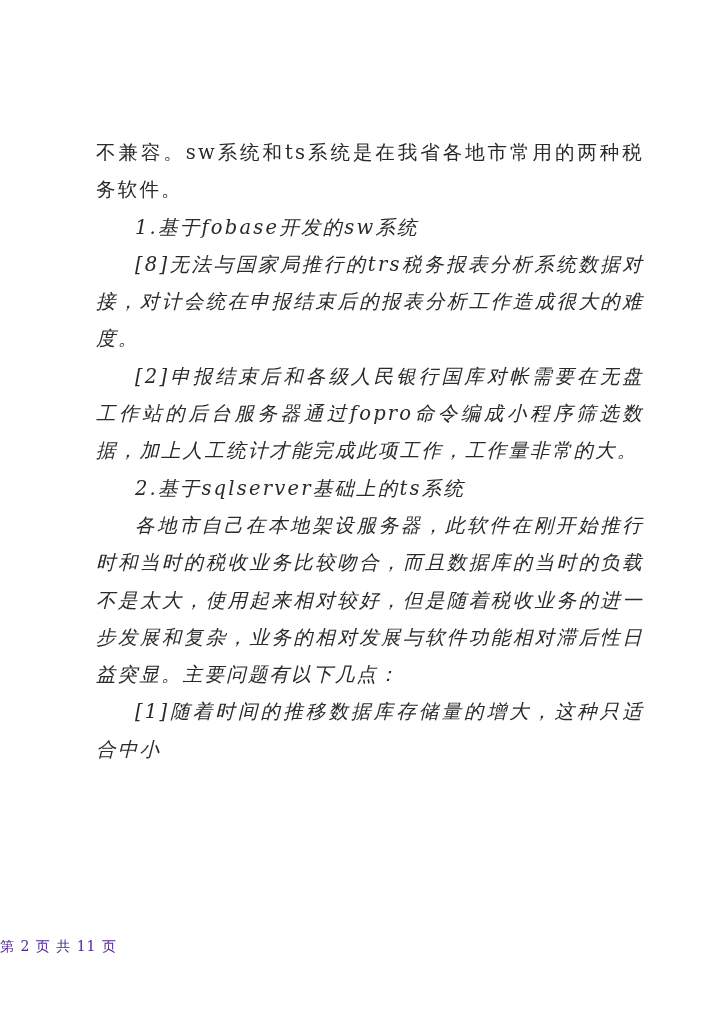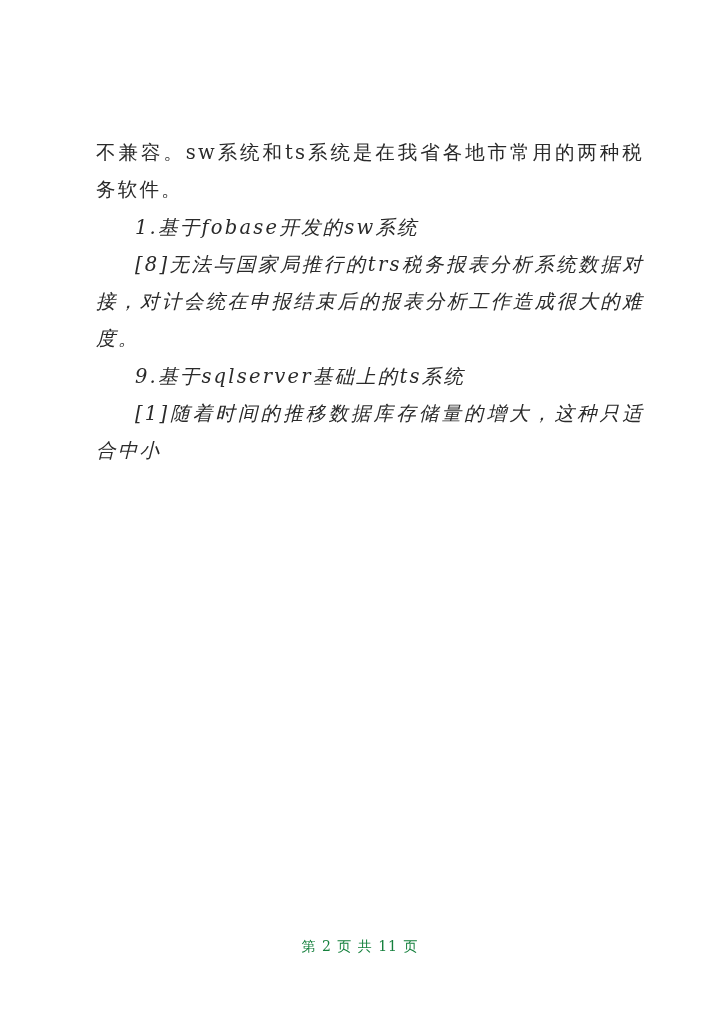--- a/index.html
+++ b/index.html
@@ -27,6 +27,7 @@
     <p>不兼容。sw系统和ts系统是在我省各地市常用的两种税务软件。</p>
     <p class="indent">1.基于fobase开发的sw系统</p>
     <p class="indent">[8]无法与国家局推行的trs税务报表分析系统数据对接，对计会统在申报结束后的报表分析工作造成很大的难度。</p>
+    <p class="indent">[2]申报结束后和各级人民银行国库对帐需要在无盘工作站的后台服务器通过fopro命令编成小程序筛选数据，加上人工统计才能完成此项工作，工作量非常的大。</p>
     <p class="indent">9.基于sqlserver基础上的ts系统</p>
     <p class="indent">[1]随着时间的推移数据库存储量的增大，这种只适合中小</p>
   </div>

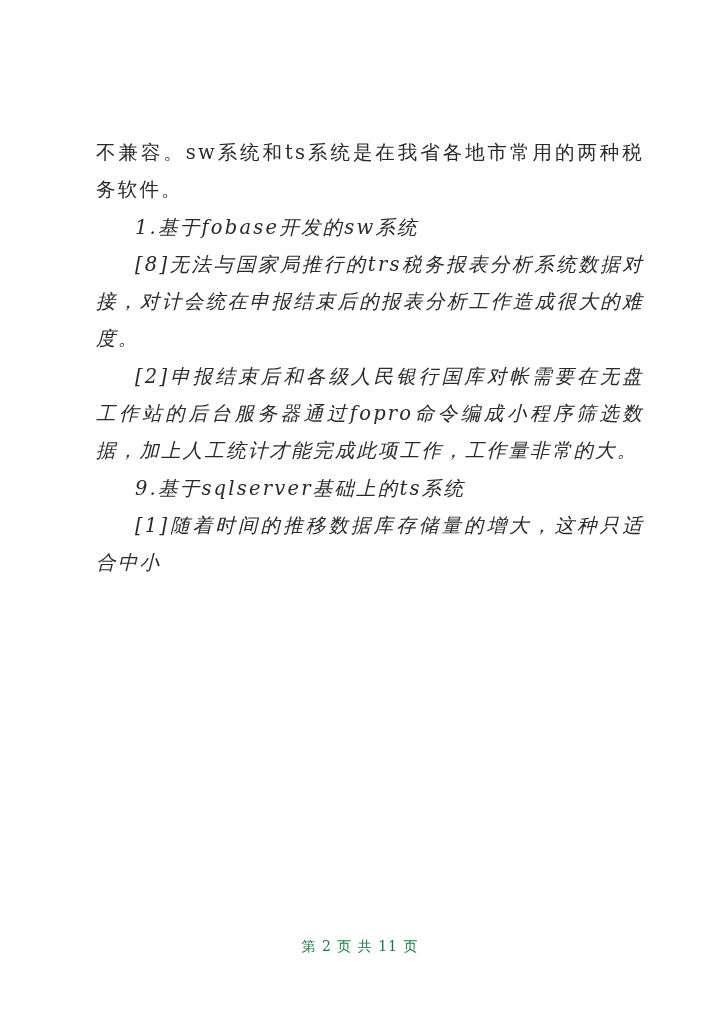--- a/index.html
+++ b/index.html
@@ -28,7 +28,7 @@
     <p class="indent">1.基于fobase开发的sw系统</p>
     <p class="indent">[8]无法与国家局推行的trs税务报表分析系统数据对接，对计会统在申报结束后的报表分析工作造成很大的难度。</p>
     <p class="indent">[2]申报结束后和各级人民银行国库对帐需要在无盘工作站的后台服务器通过fopro命令编成小程序筛选数据，加上人工统计才能完成此项工作，工作量非常的大。</p>
-    <p class="indent">9.基于sqlserver基础上的ts系统</p>
+    <p class="indent">2.基于sqlserver基础上的ts系统</p>
     <p class="indent">[1]随着时间的推移数据库存储量的增大，这种只适合中小</p>
   </div>
   <div class="footer">第 2 页  共 11 页</div>

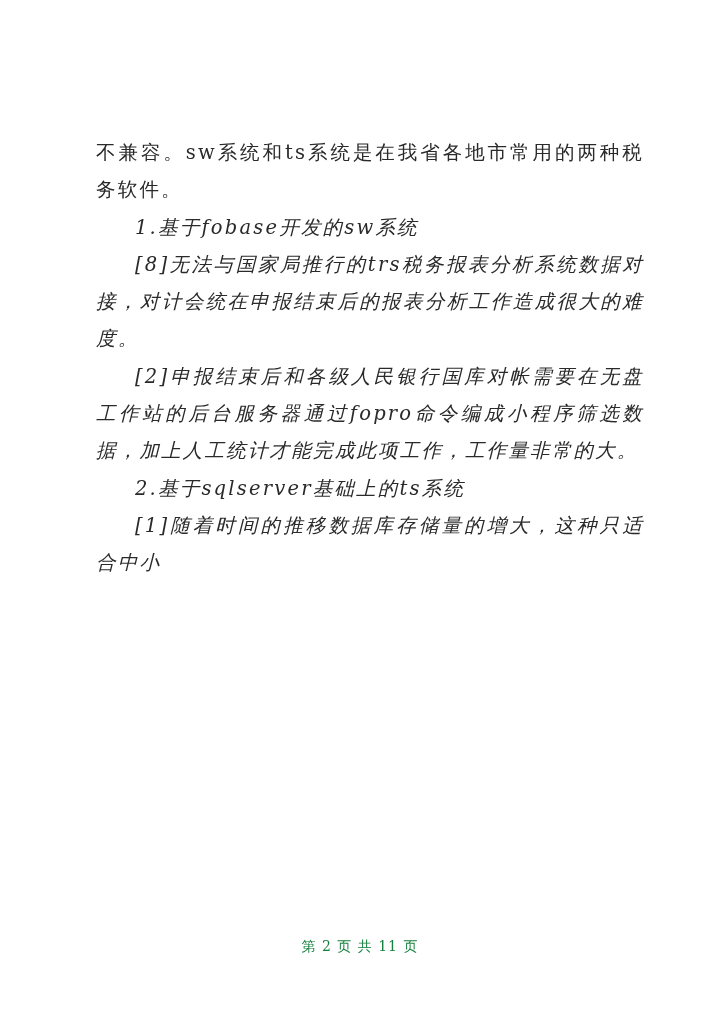--- a/index.html
+++ b/index.html
@@ -29,6 +29,7 @@
     <p class="indent">[8]无法与国家局推行的trs税务报表分析系统数据对接，对计会统在申报结束后的报表分析工作造成很大的难度。</p>
     <p class="indent">[2]申报结束后和各级人民银行国库对帐需要在无盘工作站的后台服务器通过fopro命令编成小程序筛选数据，加上人工统计才能完成此项工作，工作量非常的大。</p>
     <p class="indent">2.基于sqlserver基础上的ts系统</p>
+    <p class="indent">各地市自己在本地架设服务器，此软件在刚开始推行时和当时的税收业务比较吻合，而且数据库的当时的负载不是太大，使用起来相对较好，但是随着税收业务的进一步发展和复杂，业务的相对发展与软件功能相对滞后性日益突显。主要问题有以下几点：</p>
     <p class="indent">[1]随着时间的推移数据库存储量的增大，这种只适合中小</p>
   </div>
   <div class="footer">第 2 页  共 11 页</div>

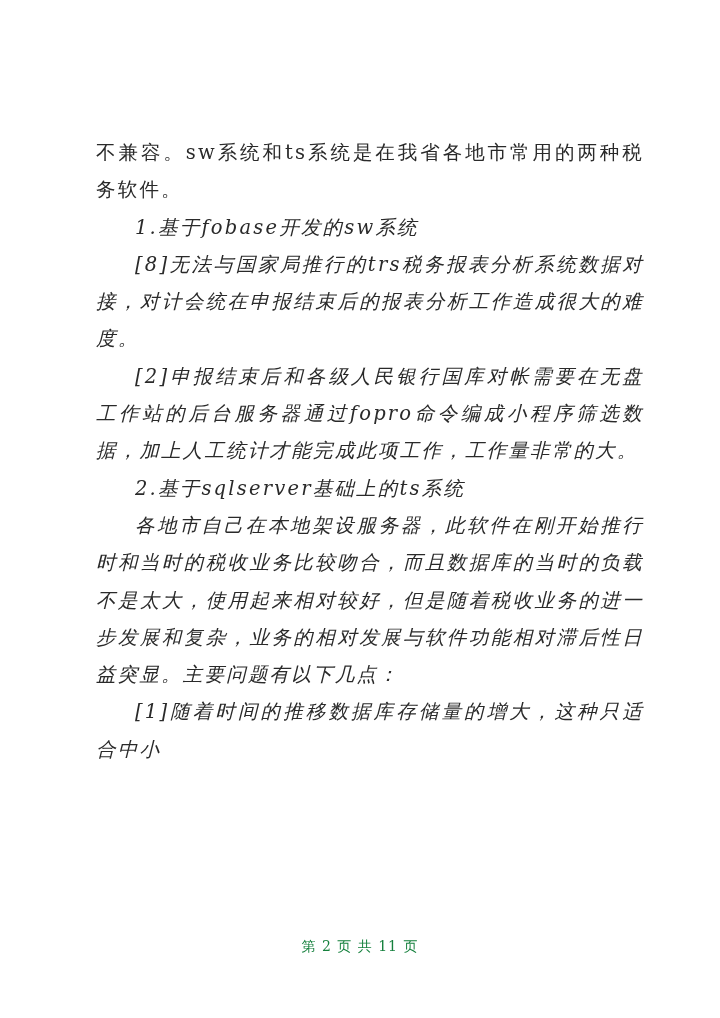--- a/index.html
+++ b/index.html
@@ -14,9 +14,9 @@
   .content p { margin: 0; text-align: justify; text-align-last: left; }
   .indent { text-indent: 39px; font-style: italic; }
   .footer {
-    position: absolute; left: 0; width: 720px; top: 938px; text-align: center;
+    position: absolute; left: 0; width: 720px; top: 938px; text-align: left;
     font-family: "DejaVu Serif", "Liberation Serif", serif;
-    font-size: 14px; color: #15803d; letter-spacing: 1px;
+    font-size: 14px; color: #4c1d95; letter-spacing: 1px;
   }
 </style>
 </head>

